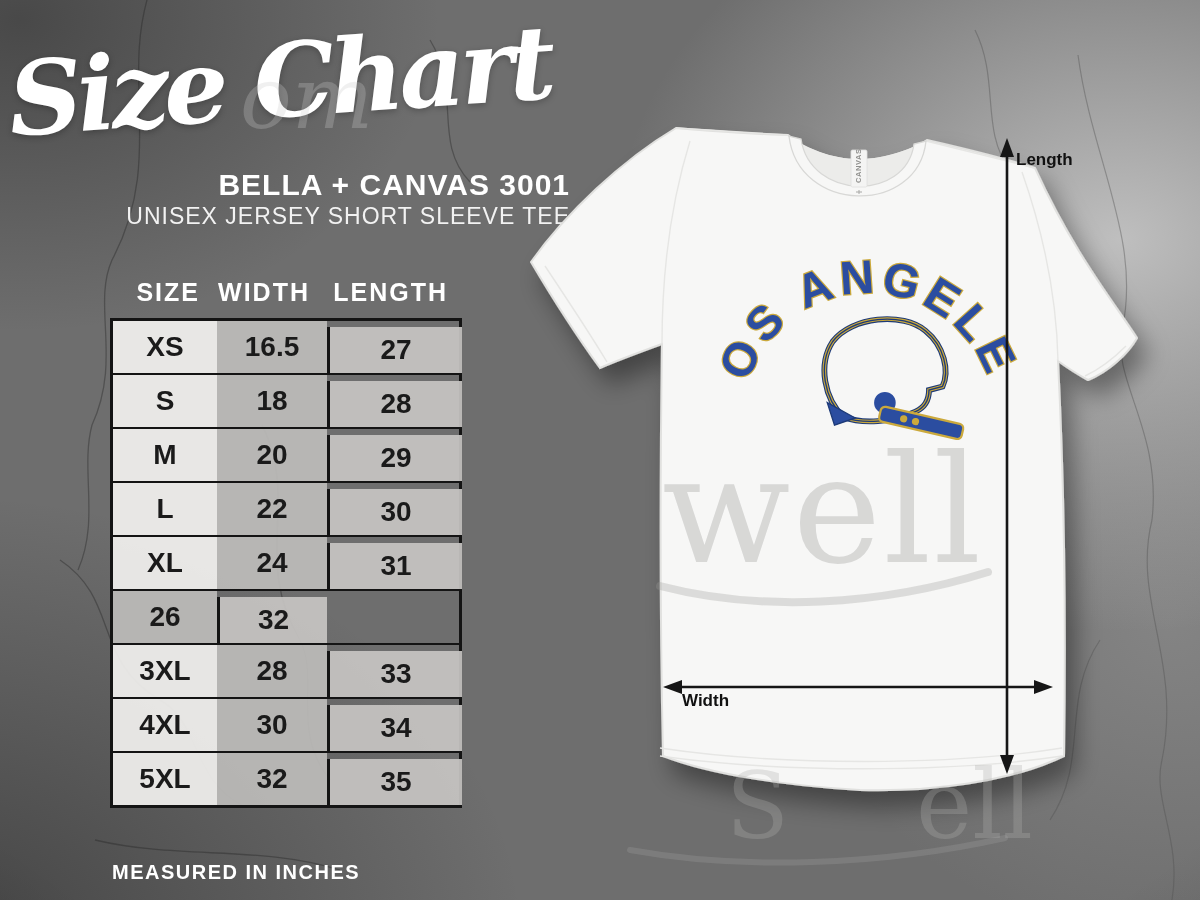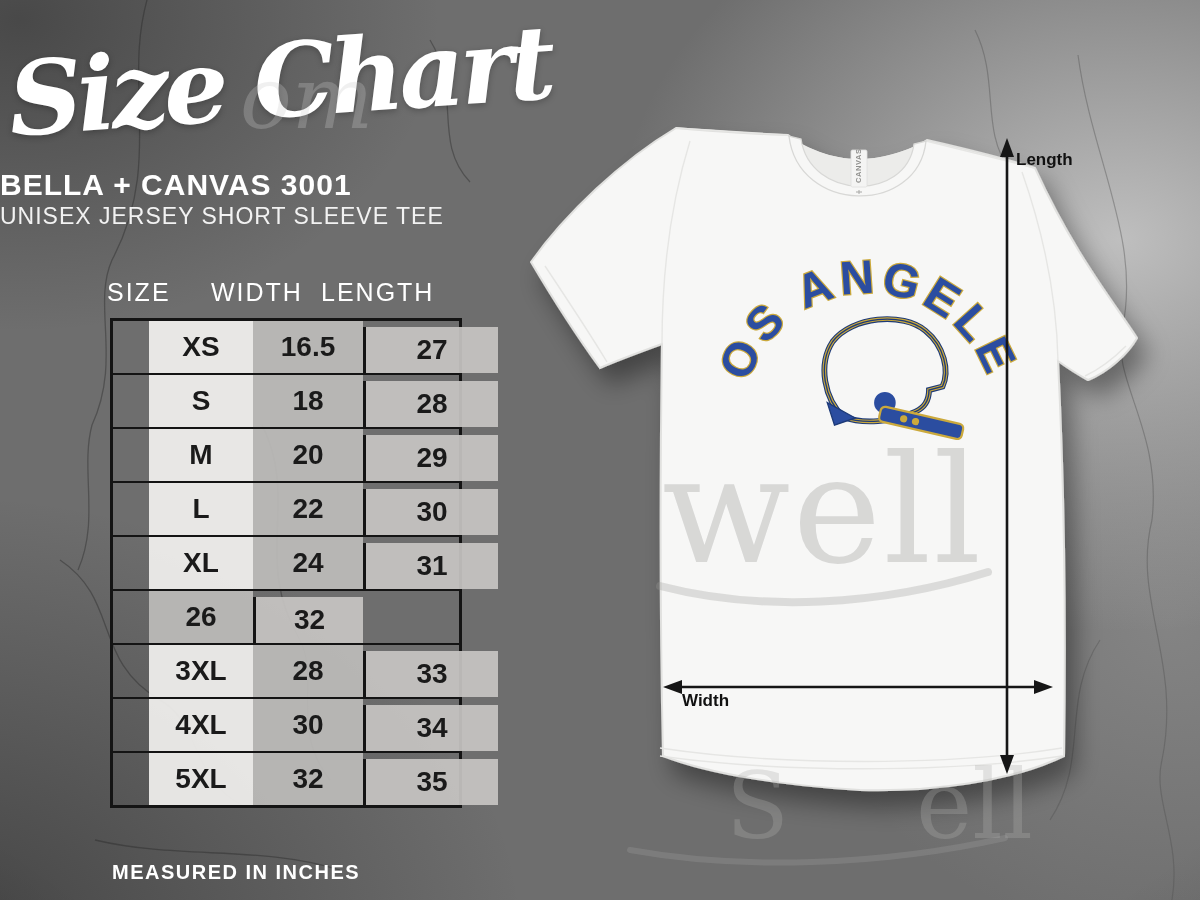--- a/index.html
+++ b/index.html
@@ -26,7 +26,7 @@
     white-space:nowrap;
   }
   .brand{
-    position:absolute;left:0;top:168px;width:570px;text-align:left;
+    position:absolute;left:0;top:168px;width:570px;text-align:right;
     color:#fff;font-size:30px;font-weight:bold;letter-spacing:1px;
   }
   .product{

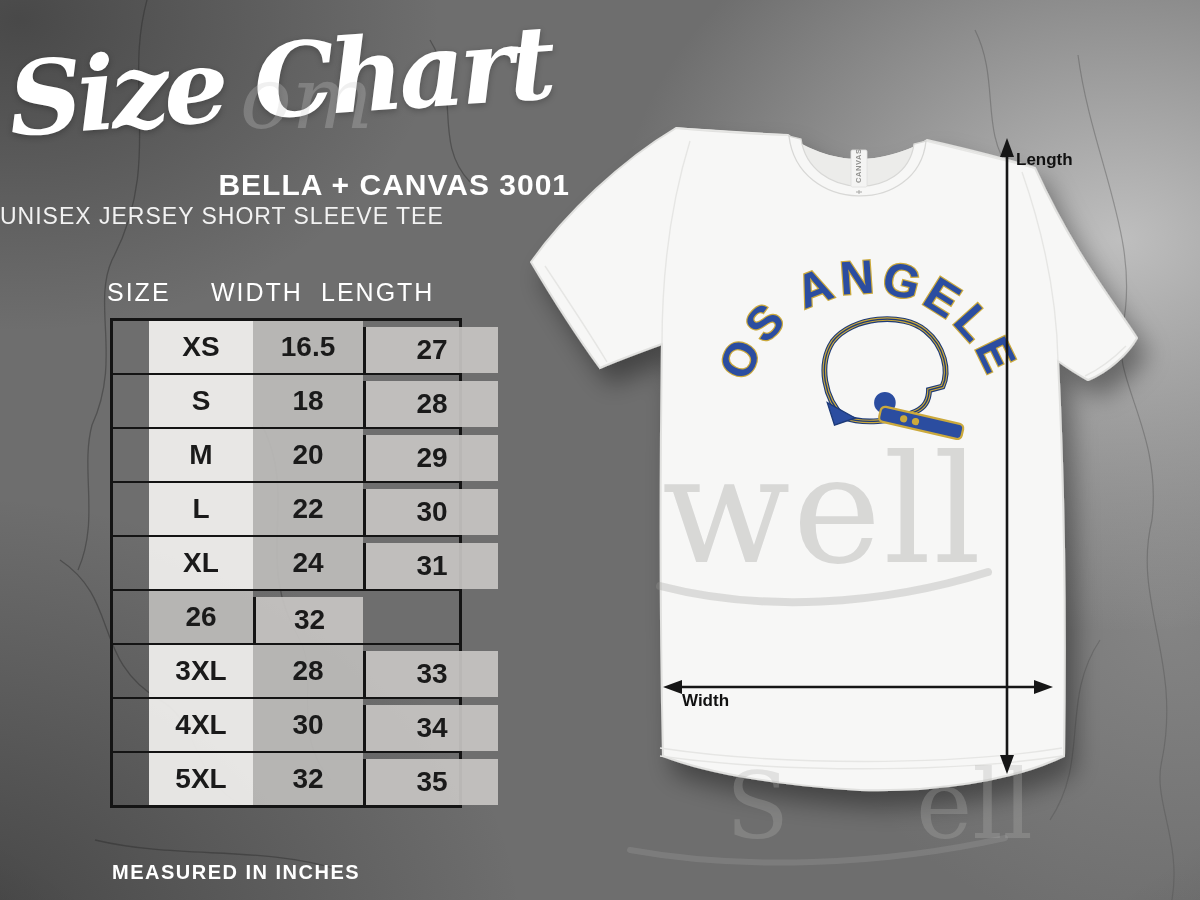--- a/index.html
+++ b/index.html
@@ -30,7 +30,7 @@
     color:#fff;font-size:30px;font-weight:bold;letter-spacing:1px;
   }
   .product{
-    position:absolute;left:0;top:203px;width:570px;text-align:left;
+    position:absolute;left:0;top:203px;width:570px;text-align:right;
     color:#f2f2f2;font-size:23px;font-weight:500;letter-spacing:1px;
   }
   .thead{

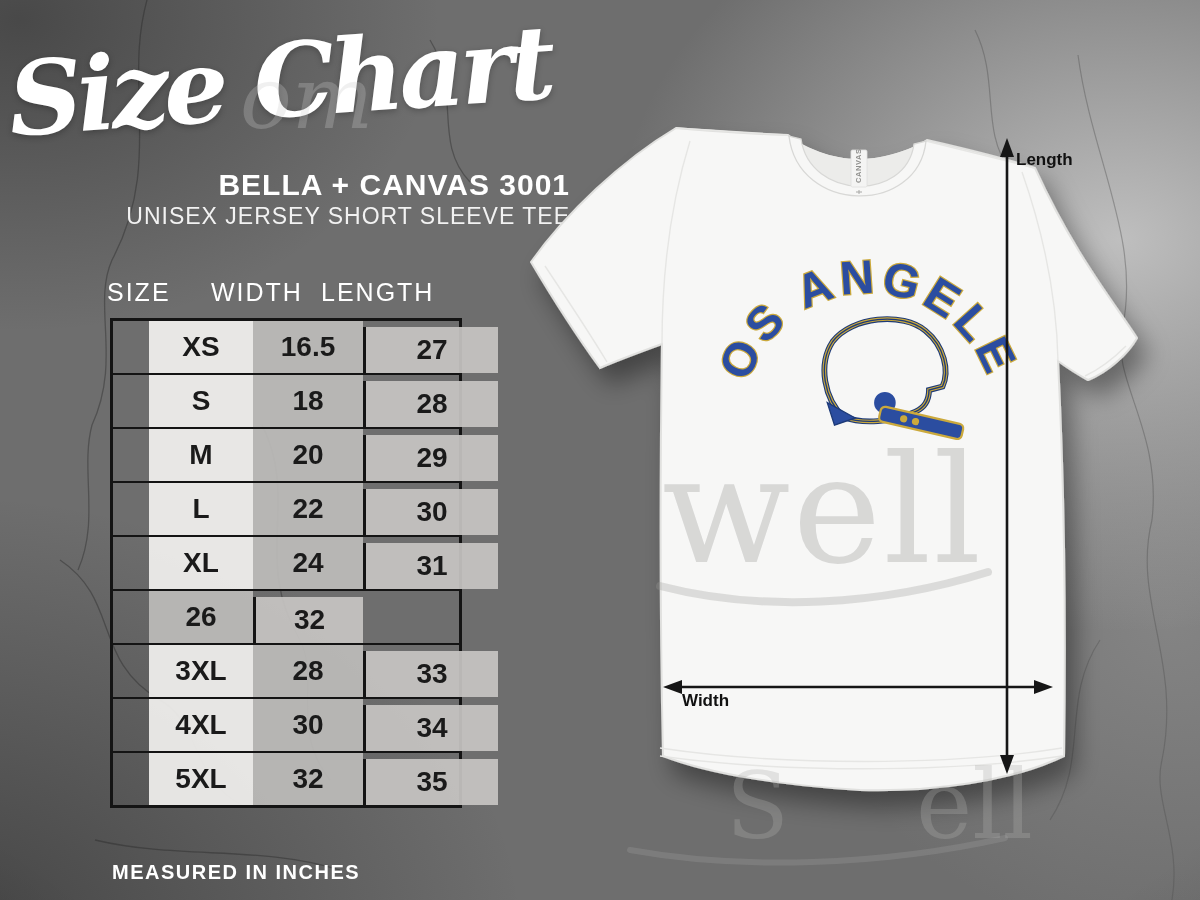--- a/index.html
+++ b/index.html
@@ -34,9 +34,9 @@
     color:#f2f2f2;font-size:23px;font-weight:500;letter-spacing:1px;
   }
   .thead{
-    position:absolute;left:107px;top:278px;width:352px;
+    position:absolute;left:96px;top:278px;width:352px;
     display:grid;grid-template-columns:104px 110px 138px;
-    color:#fff;font-weight:normal;font-size:25px;letter-spacing:2px;text-align:left;
+    color:#fff;font-weight:bold;font-size:25px;letter-spacing:2px;text-align:right;
   }
   .stable{
     position:absolute;left:110px;top:318px;width:352px;

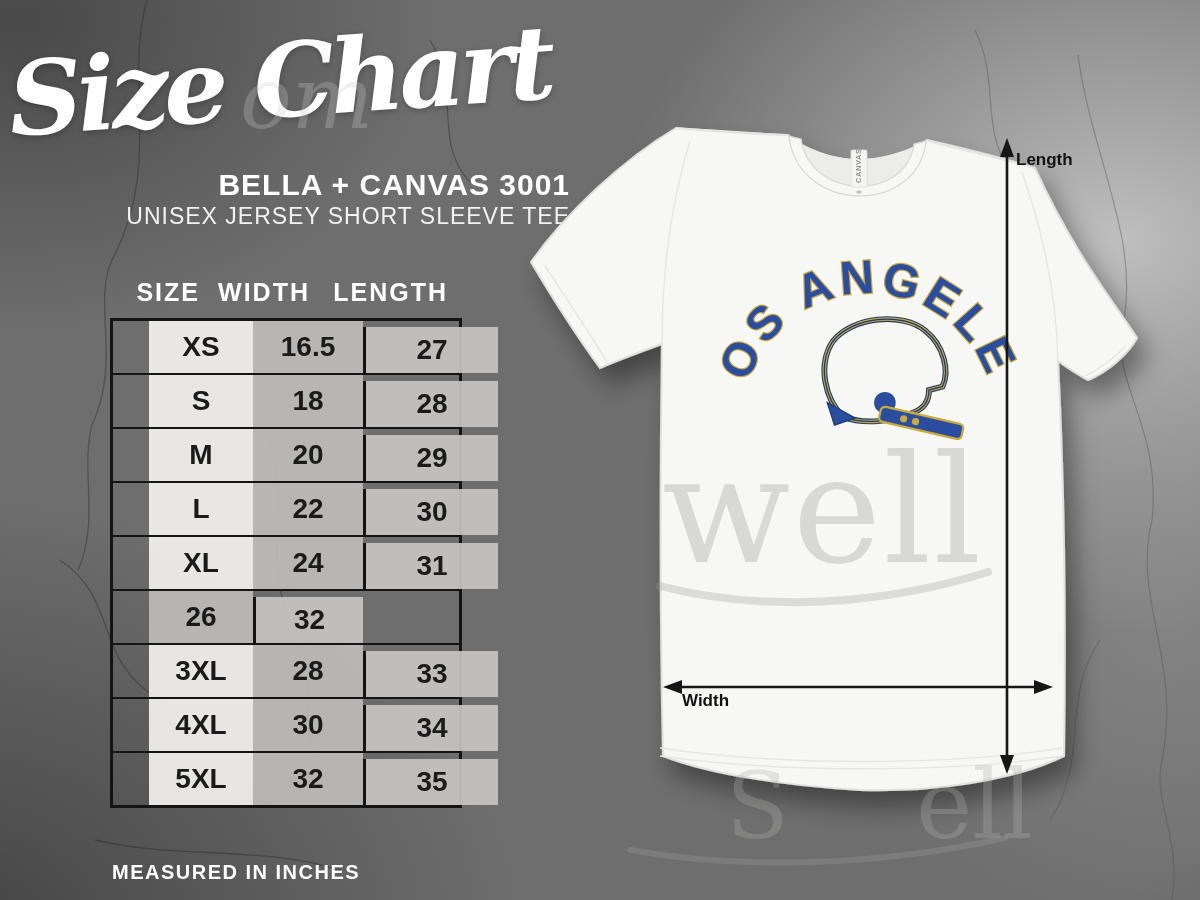--- a/index.html
+++ b/index.html
@@ -44,7 +44,7 @@
   }
   .trow{
     display:grid;grid-template-columns:104px 110px 135px;
-    height:52px;border-bottom:2px solid #141414;padding-left:36px;
+    height:52px;border-bottom:2px solid #141414;
   }
   .trow:last-child{border-bottom:none;}
   .cell{

